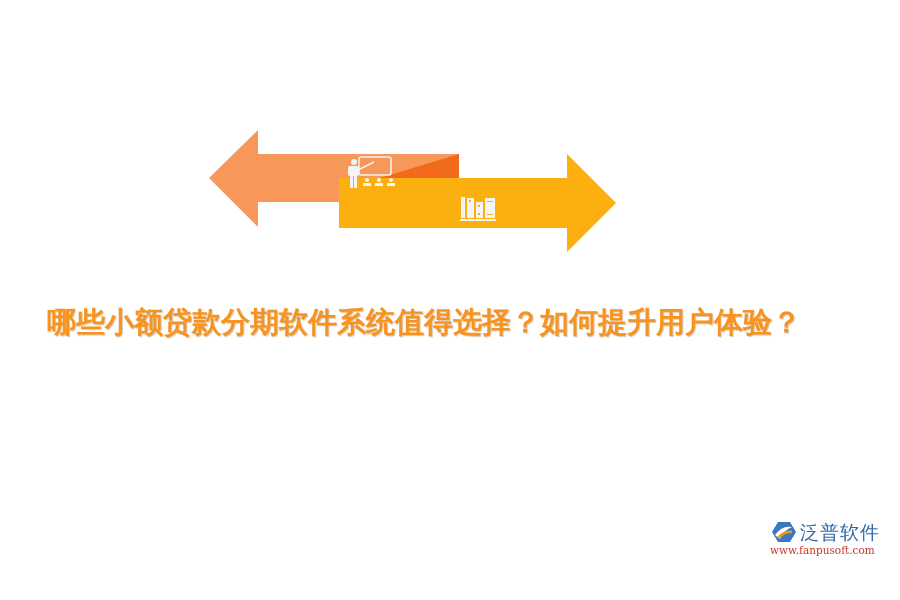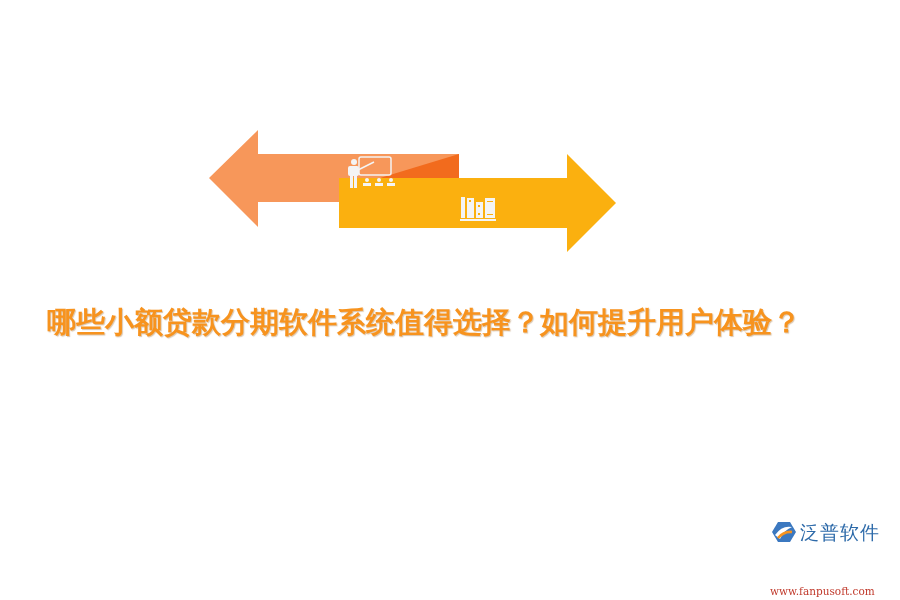--- a/index.html
+++ b/index.html
@@ -14,7 +14,7 @@
   }
   .logo { position:absolute; left:770px; top:520px; width:125px; height:40px; }
   .logo-name { position:absolute; left:30px; top:0px; font-size:19px; color:#2d6aa9; font-family:"DejaVu Sans","Liberation Sans",sans-serif; letter-spacing:1px; white-space:nowrap; }
-  .logo-url { position:absolute; left:0px; top:24px; font-size:10.5px; color:#c0392b; font-family:"DejaVu Serif","Liberation Serif",serif; white-space:nowrap;margin-top:41px; }
+  .logo-url { position:absolute; left:0px; top:24px; font-size:10.5px; color:#c0392b; font-family:"DejaVu Serif","Liberation Serif",serif; white-space:nowrap; }
   .logo-icon { position:absolute; left:0px; top:1px; width:28px; height:22px; }
 </style>
 </head>

